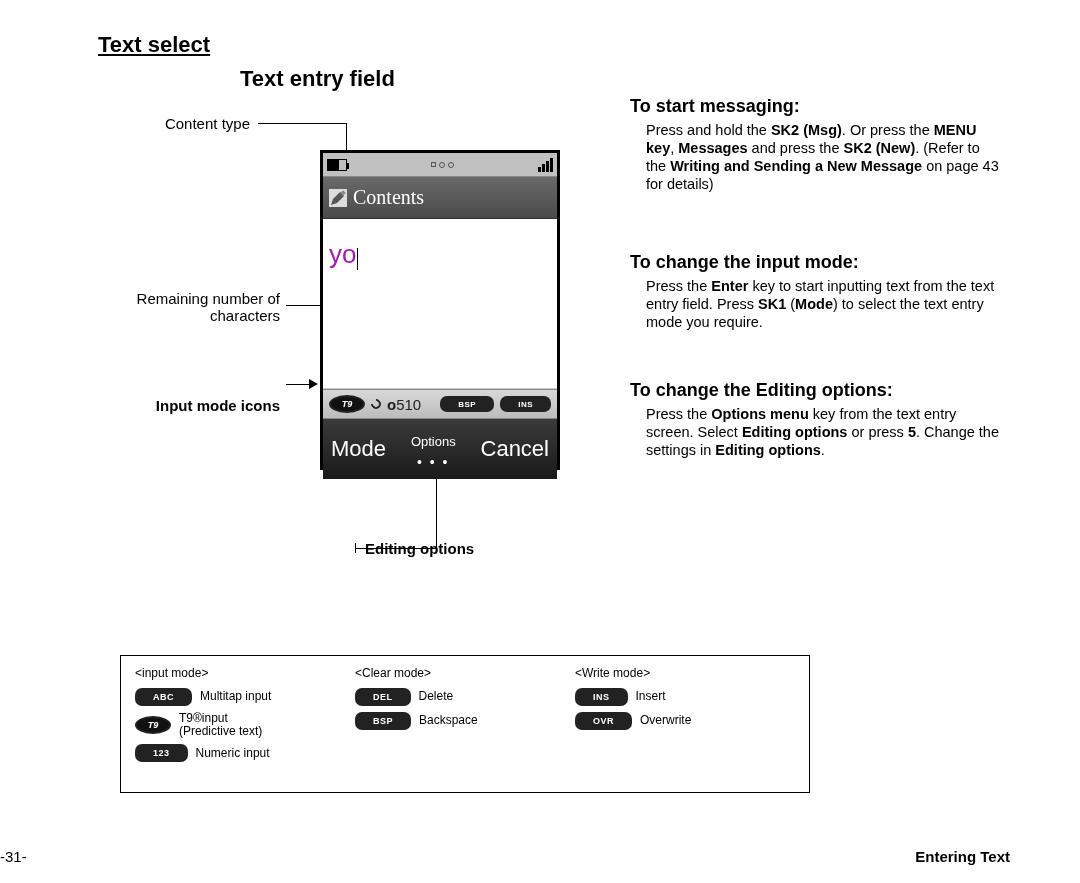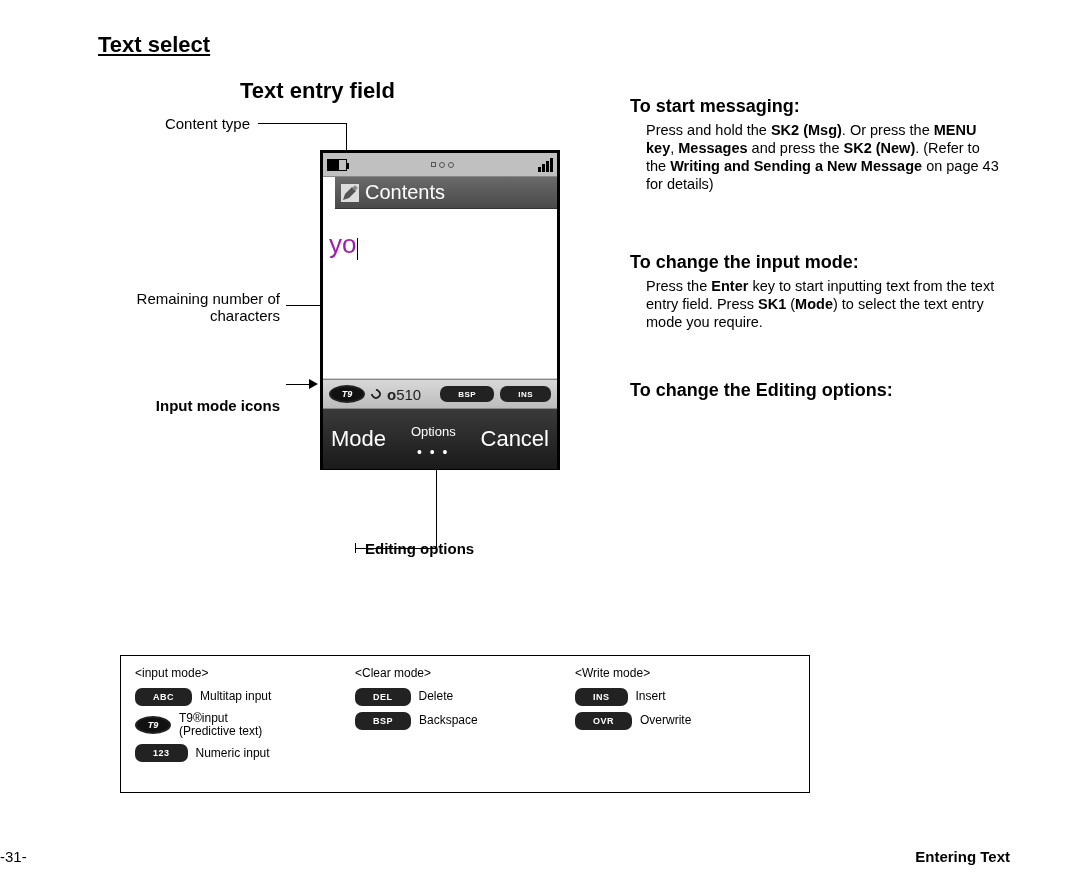--- a/index.html
+++ b/index.html
@@ -23,7 +23,7 @@
   }
   .section-title {
     position: absolute;
-    left: 240px; top: 78px;
+    left: 240px; top: 66px;
     font-size: 22px;
     font-weight: bold;
   }

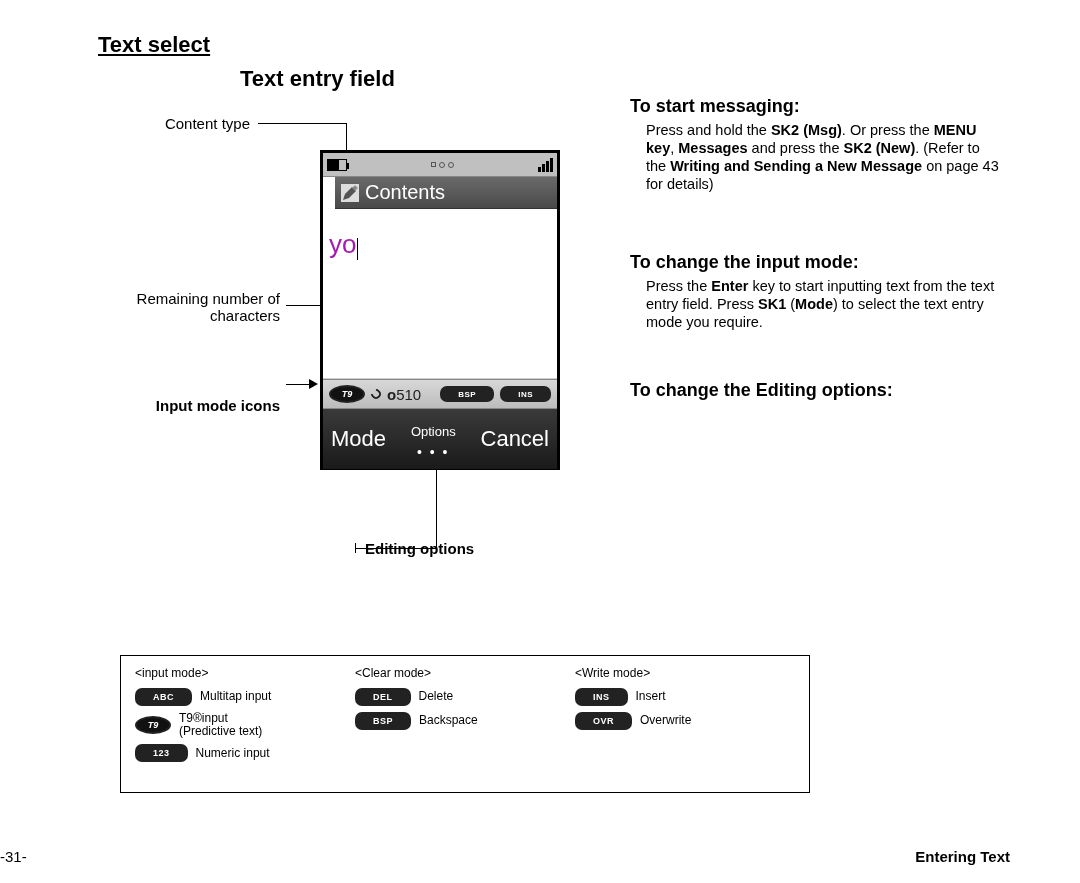--- a/index.html
+++ b/index.html
@@ -72,15 +72,14 @@
   .sb-circle { width:6px; height:6px; border:1px solid #555; border-radius:50%; }
 
   .header-row {
-    height: 32px;
+    height: 42px;
     background: linear-gradient(#6a6a6a,#4a4a4a);
     color: #fff;
     display:flex; align-items:center;
     padding: 0 6px;
     font-size: 20px;
-    font-family: Liberation Sans, sans-serif;
+    font-family: Liberation Serif, serif;
     border-bottom:1px solid #333;
-    margin-left:12px;
   }
   .header-row .pencil {
     width:18px; height:18px; background:#ddd; margin-right:6px; position:relative;

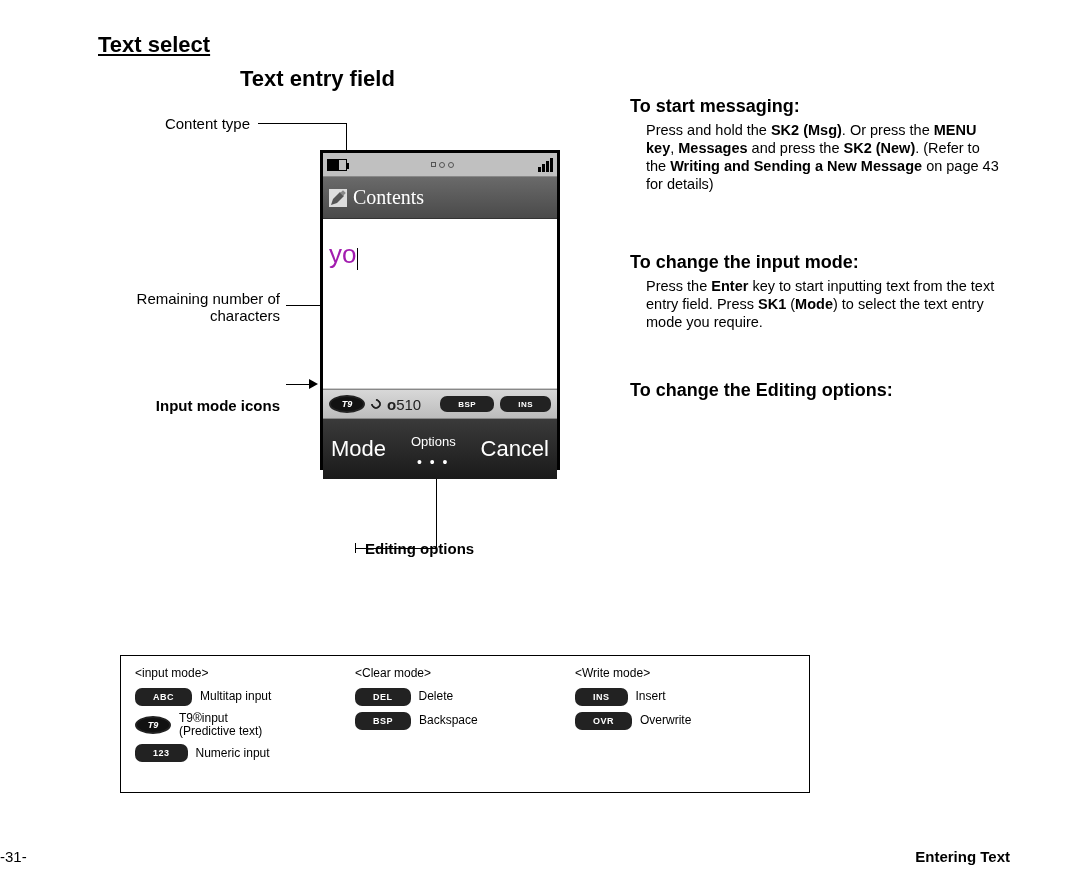--- a/index.html
+++ b/index.html
@@ -252,6 +252,9 @@
 
 <div class="rcol" style="top:380px;">
   <p class="h3">To change the Editing options:</p>
+  <p class="para">
+    <span>Press the </span><span class="b">Options menu</span><span> key from the text entry screen. Select </span><span class="b">Editing options</span><span> or press </span><span class="b">5</span><span>. Change the settings in </span><span class="b">Editing options</span><span>.</span>
+  </p>
 </div>
 
 <div class="legend">

